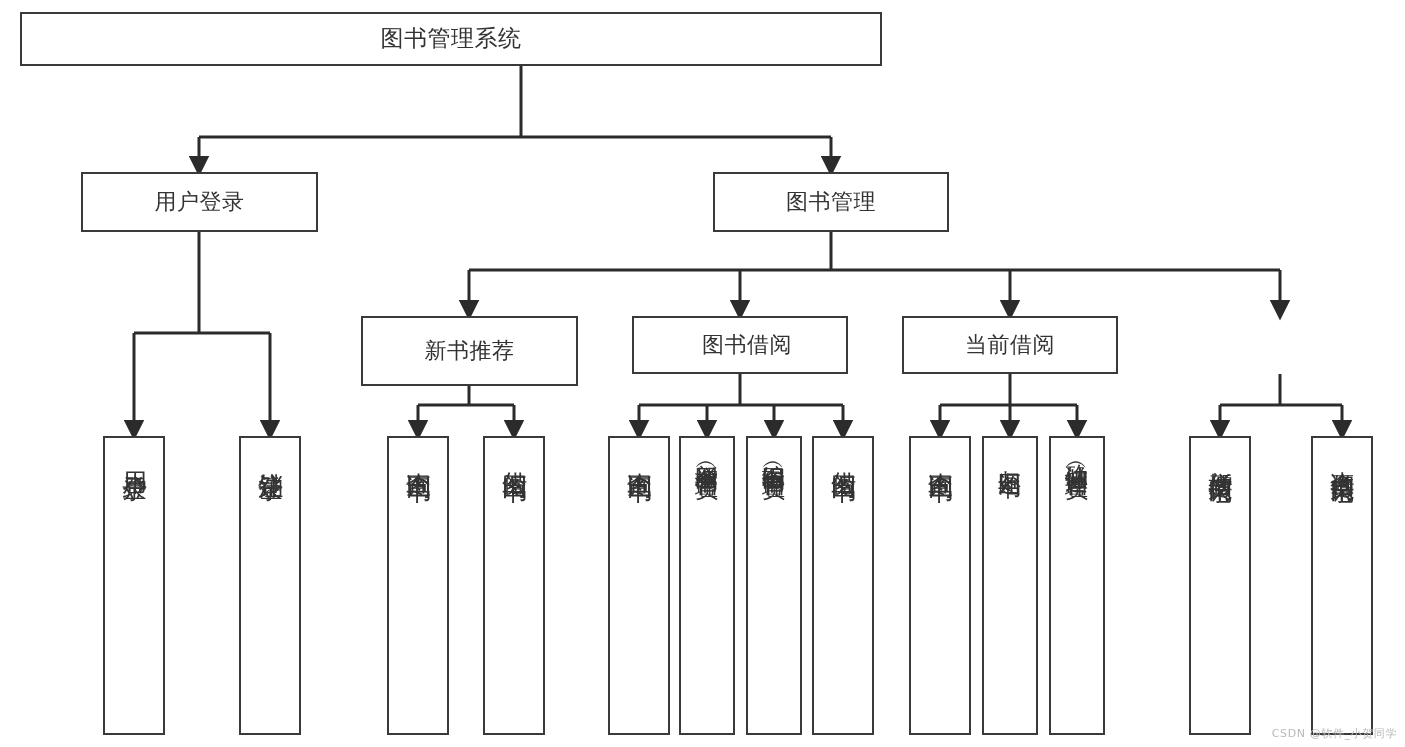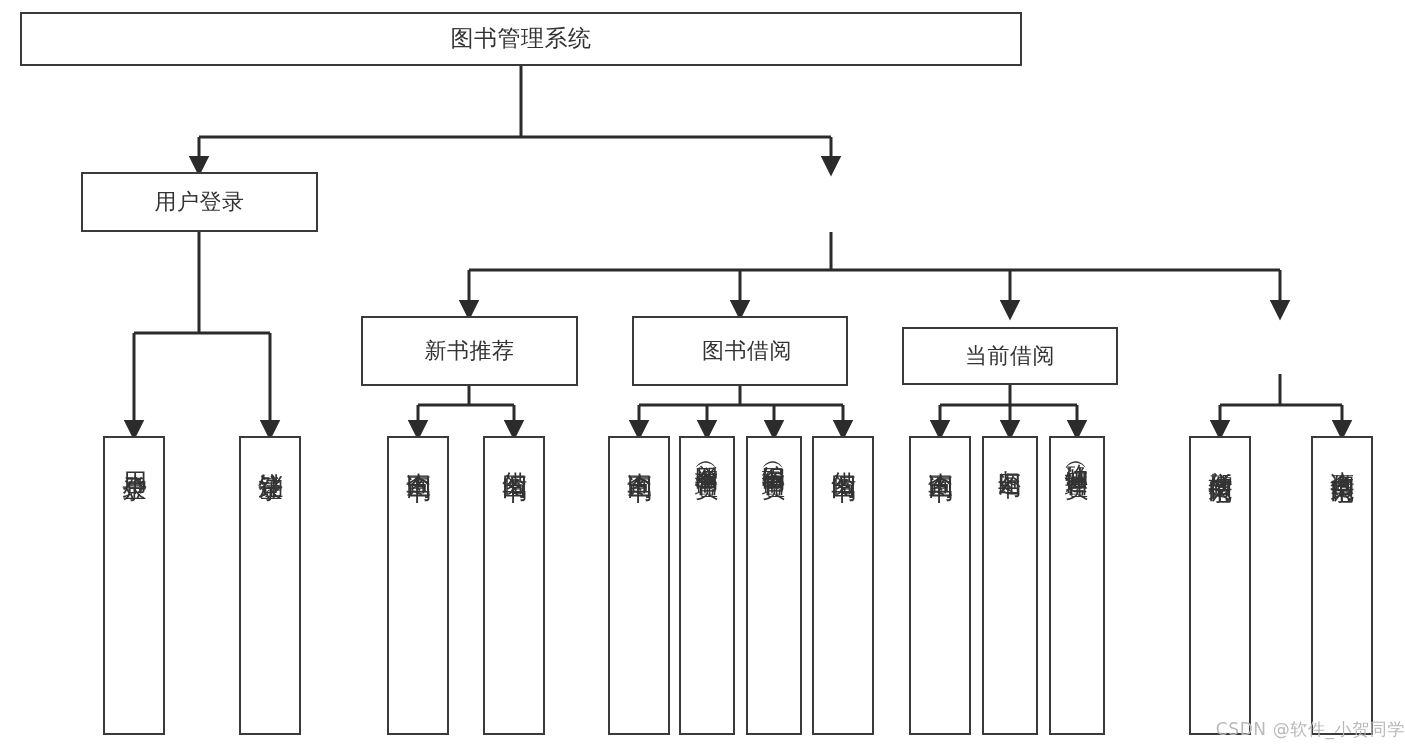--- a/index.html
+++ b/index.html
@@ -134,7 +134,7 @@
     </g>
   </svg>
 
-  <div class="node root horiz" style="left:20px; top:12px; width:1002px; height:54px;">
+  <div class="node root horiz" style="left:20px; top:12px; width:862px; height:54px;">
     <span class="node-label">图书管理系统</span>
   </div>
 

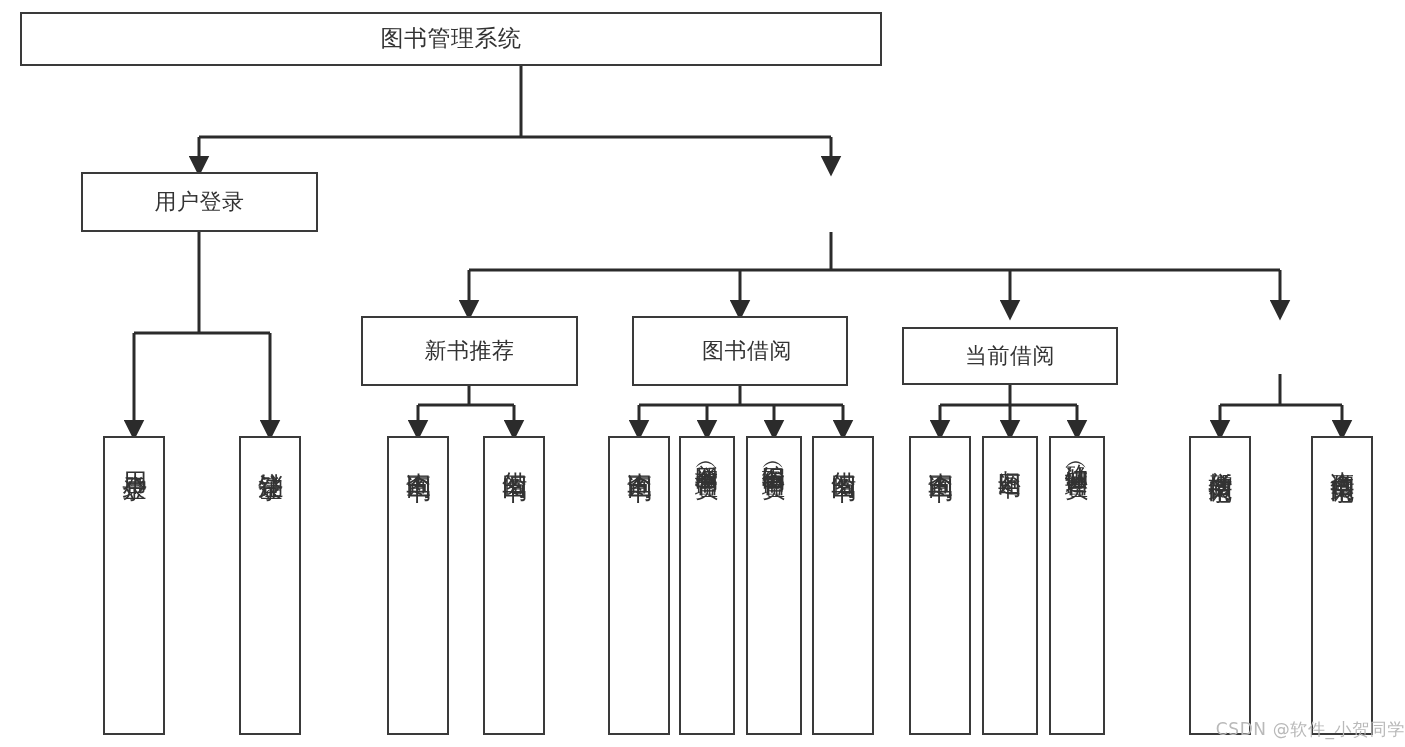--- a/index.html
+++ b/index.html
@@ -141,6 +141,9 @@
   <div class="node horiz" style="left:81px; top:172px; width:237px; height:60px;">
     <span class="node-label">用户登录</span>
   </div>
+  <div class="node horiz" style="left:713px; top:172px; width:236px; height:60px;">
+    <span class="node-label">图书管理</span>
+  </div>
 
   <div class="node horiz" style="left:361px; top:316px; width:217px; height:70px;">
     <span class="node-label">新书推荐</span>

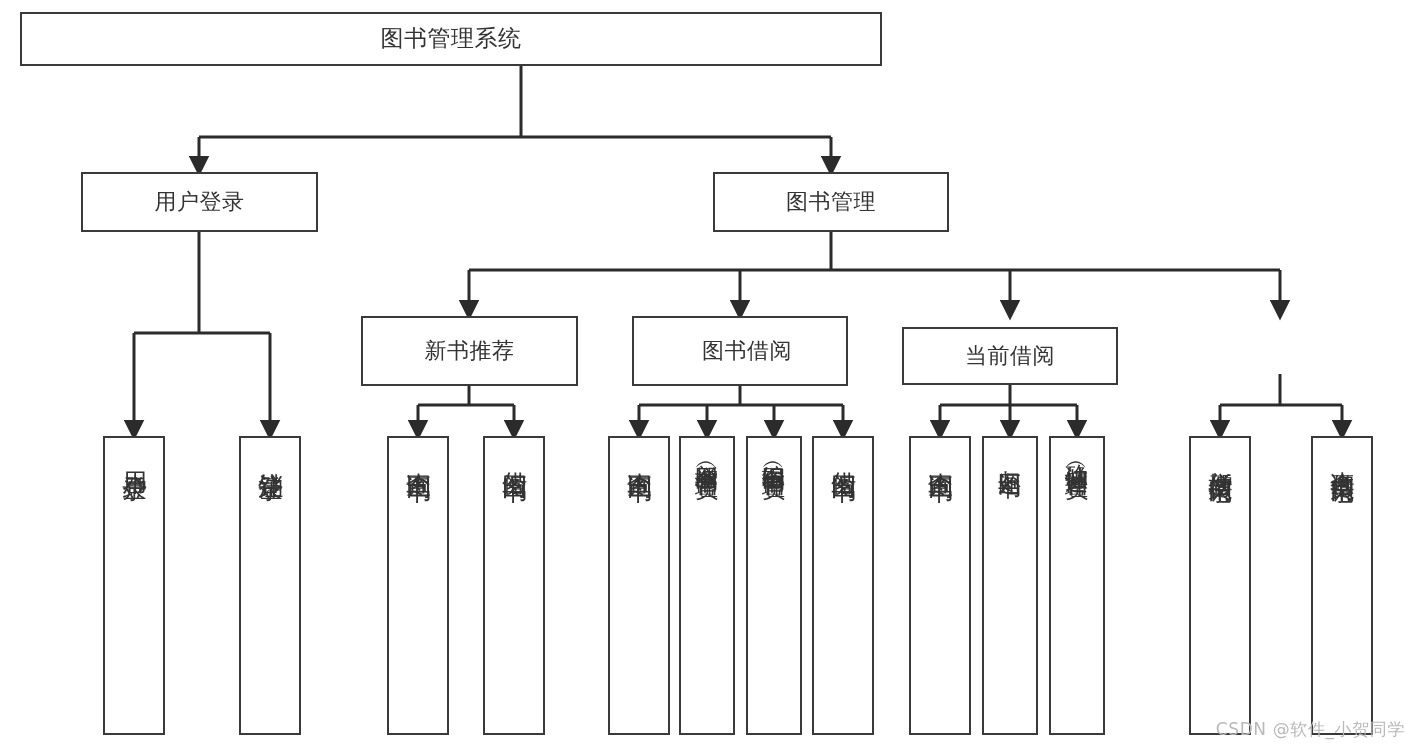--- a/index.html
+++ b/index.html
@@ -148,7 +148,7 @@
   <div class="node horiz" style="left:361px; top:316px; width:217px; height:70px;">
     <span class="node-label">新书推荐</span>
   </div>
-  <div class="node horiz" style="left:632px; top:316px; width:216px; height:70px;padding-left:14px;">
+  <div class="node horiz" style="left:632px; top:316px; width:216px; height:58px;padding-left:14px;">
     <span class="node-label">图书借阅</span>
   </div>
   <div class="node horiz" style="left:902px; top:327px; width:216px; height:58px;">

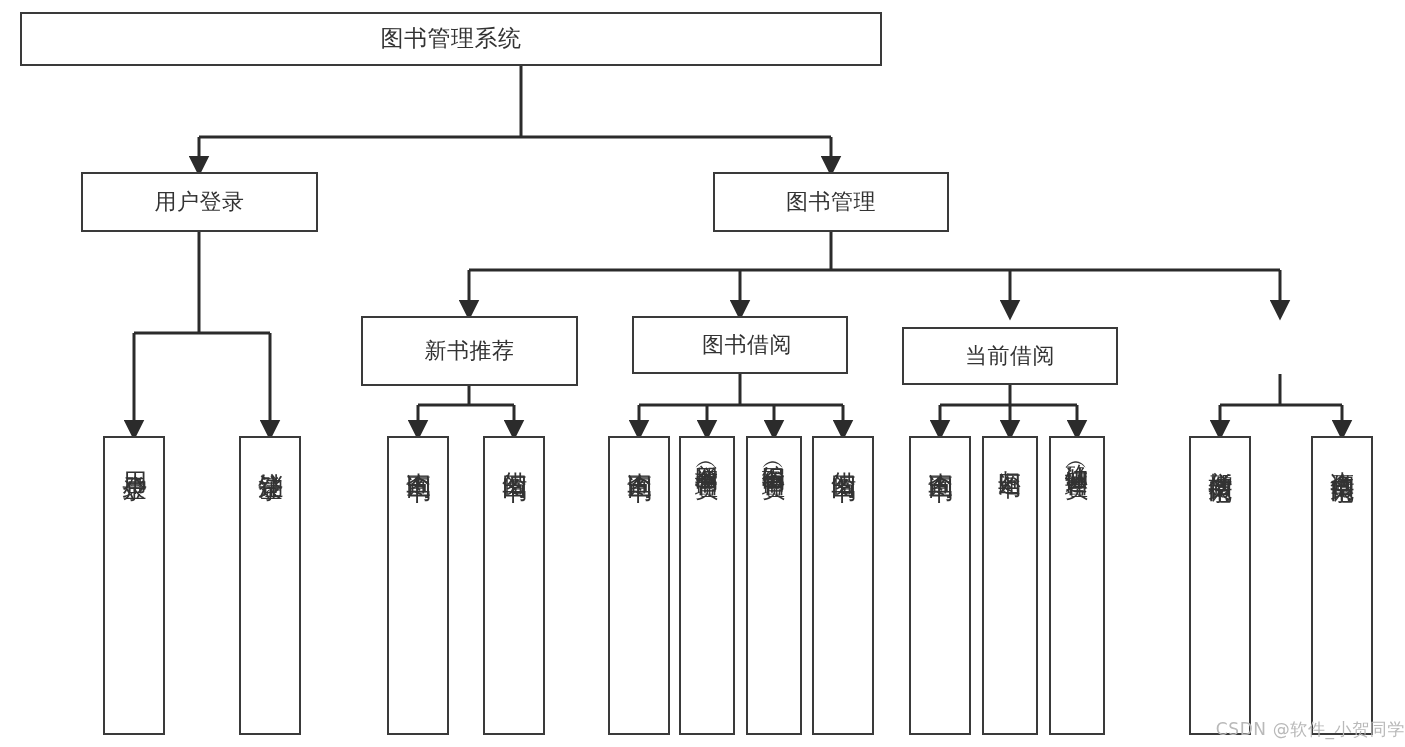--- a/index.html
+++ b/index.html
@@ -151,7 +151,7 @@
   <div class="node horiz" style="left:632px; top:316px; width:216px; height:58px;padding-left:14px;">
     <span class="node-label">图书借阅</span>
   </div>
-  <div class="node horiz" style="left:902px; top:327px; width:216px; height:58px;">
+  <div class="node horiz" style="left:902px; top:316px; width:216px; height:58px;">
     <span class="node-label">当前借阅</span>
   </div>
 

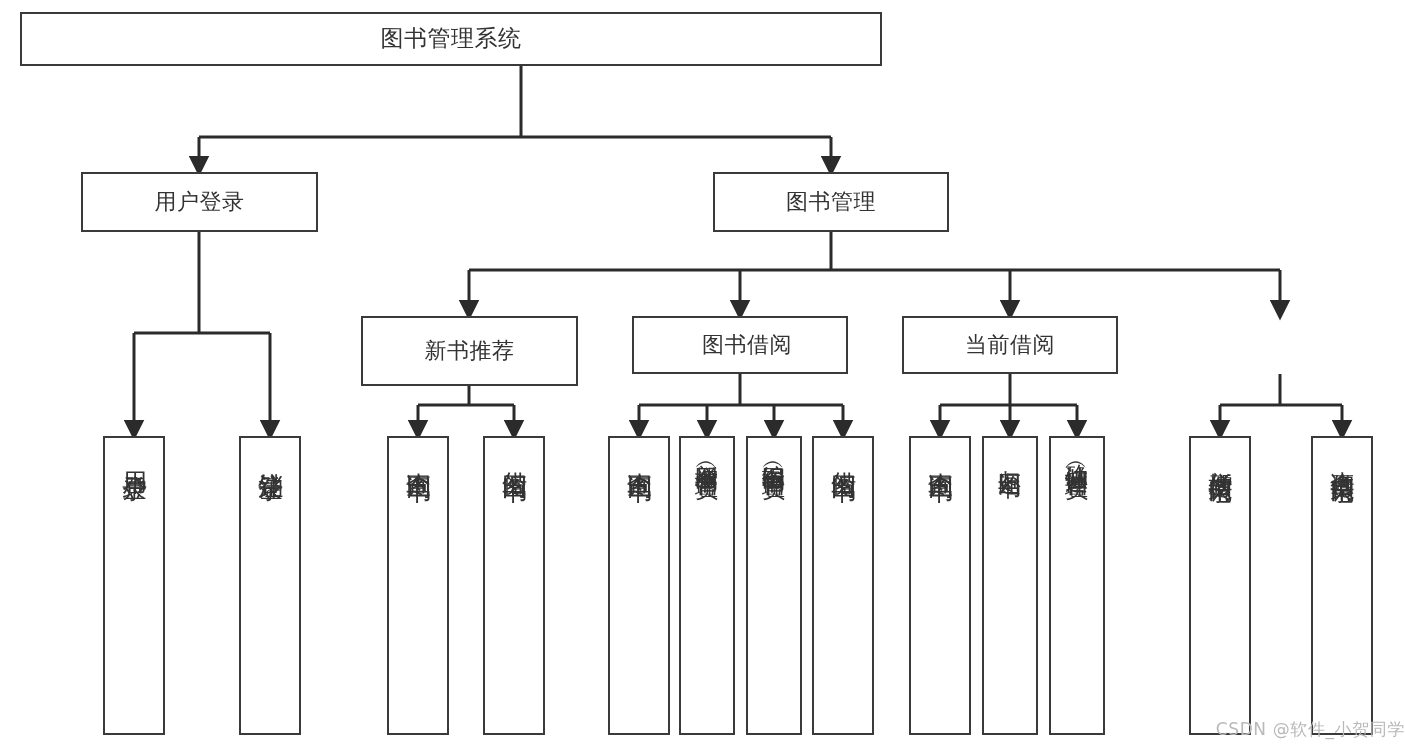--- a/index.html
+++ b/index.html
@@ -67,9 +67,9 @@
   }
   #watermark {
     position: absolute;
-    right: 0;
+    right: 8px;
     bottom: 6px;
-    font-size: 17px;
+    font-size: 11px;
     color: #b9b9b9;
     letter-spacing: 0.6px;
     z-index: 5;

